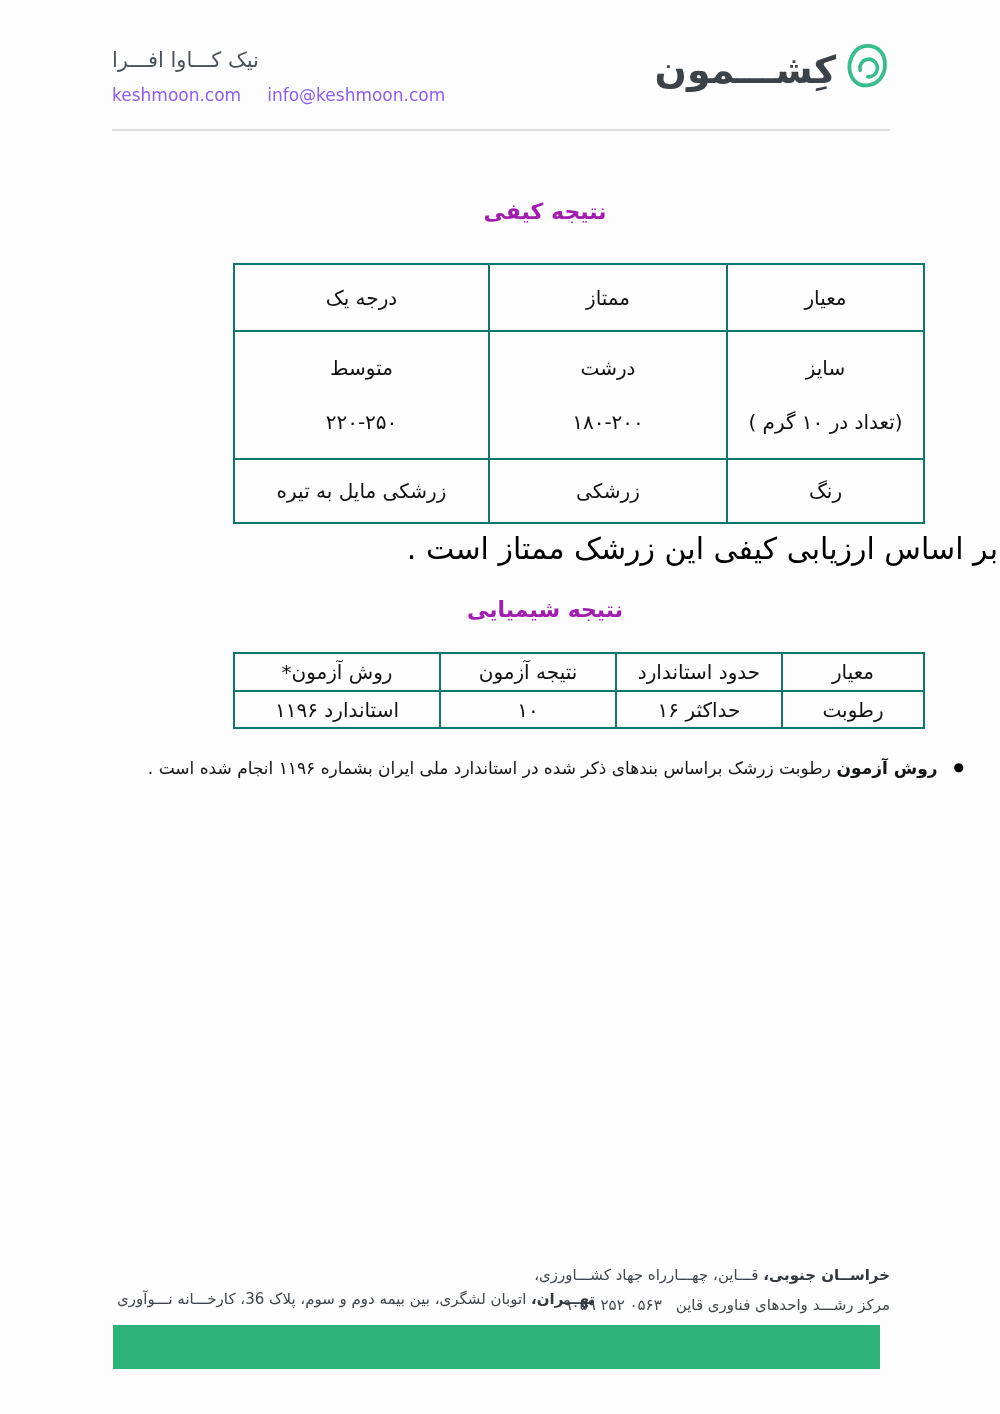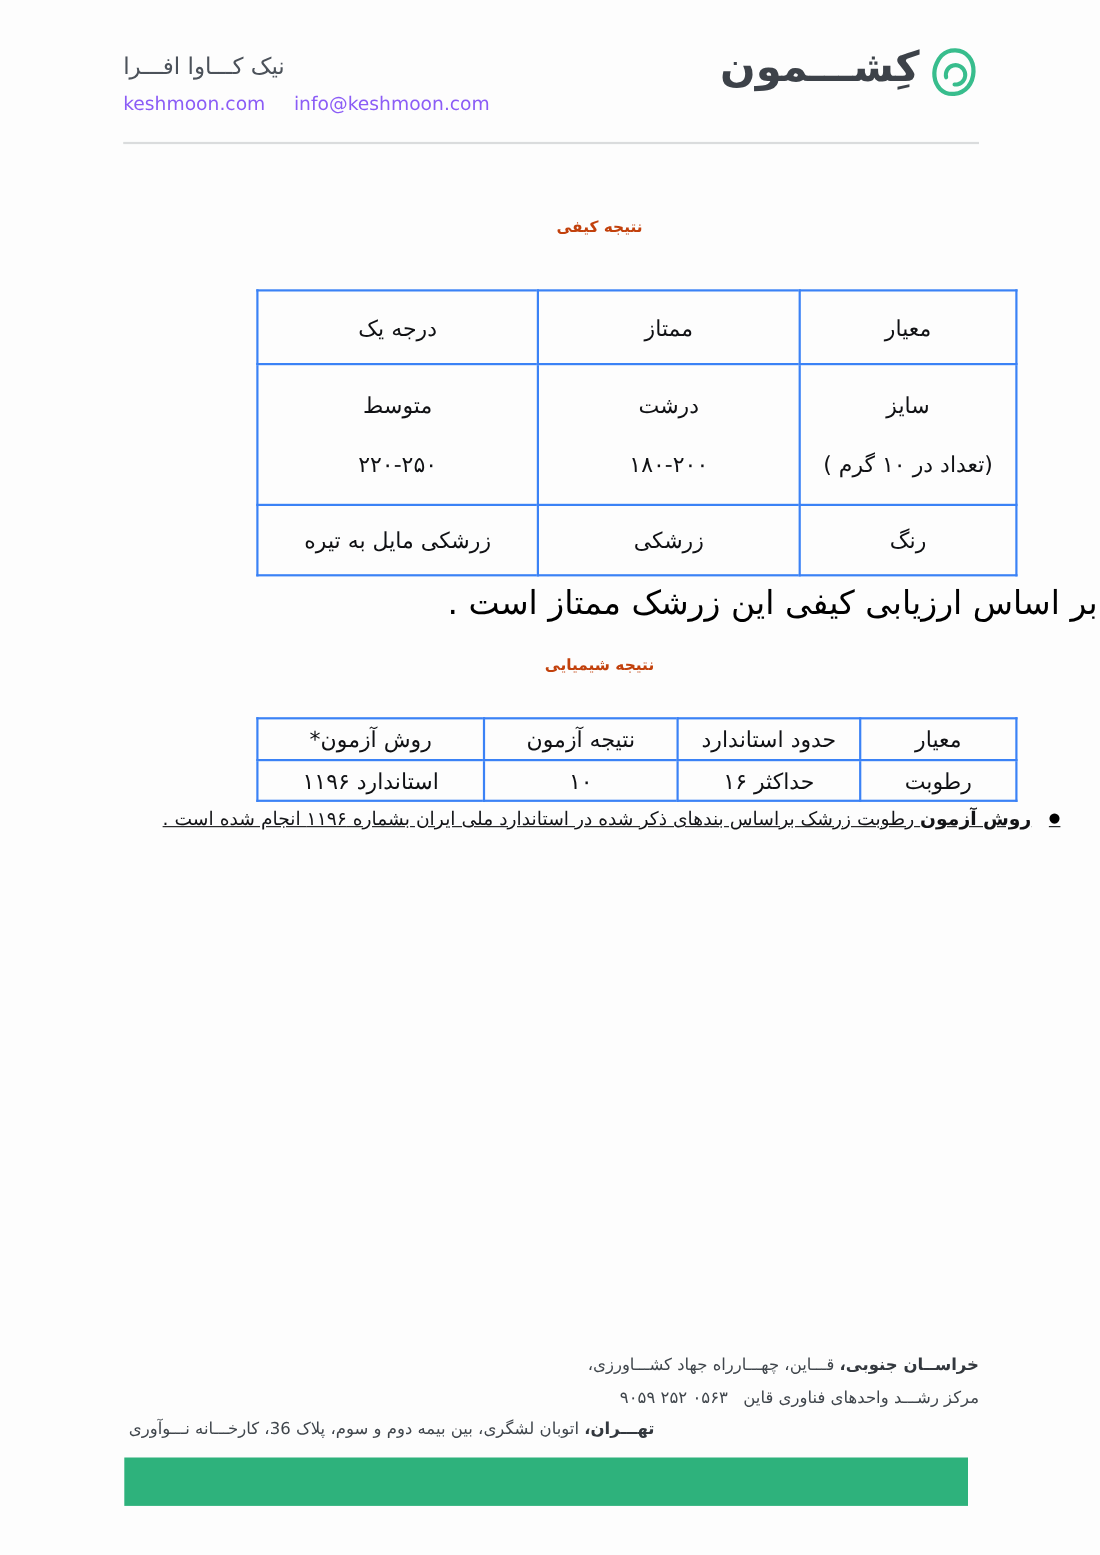--- a/index.html
+++ b/index.html
@@ -8,7 +8,7 @@
     font-family:"DejaVu Sans",sans-serif;overflow:hidden;color:#131417;
   }
   
-  .brand{position:absolute;top:42px;right:112px;display:flex;align-items:flex-start;gap:10px;}
+  .brand{position:absolute;top:42px;right:112px;display:flex;align-items:flex-end;gap:10px;}
   .wordmark{font-size:38px;font-weight:bold;color:#3d4249;direction:rtl;line-height:1;}
   .logo-icon svg{display:block;}
   .contact{position:absolute;left:112px;top:48px;}

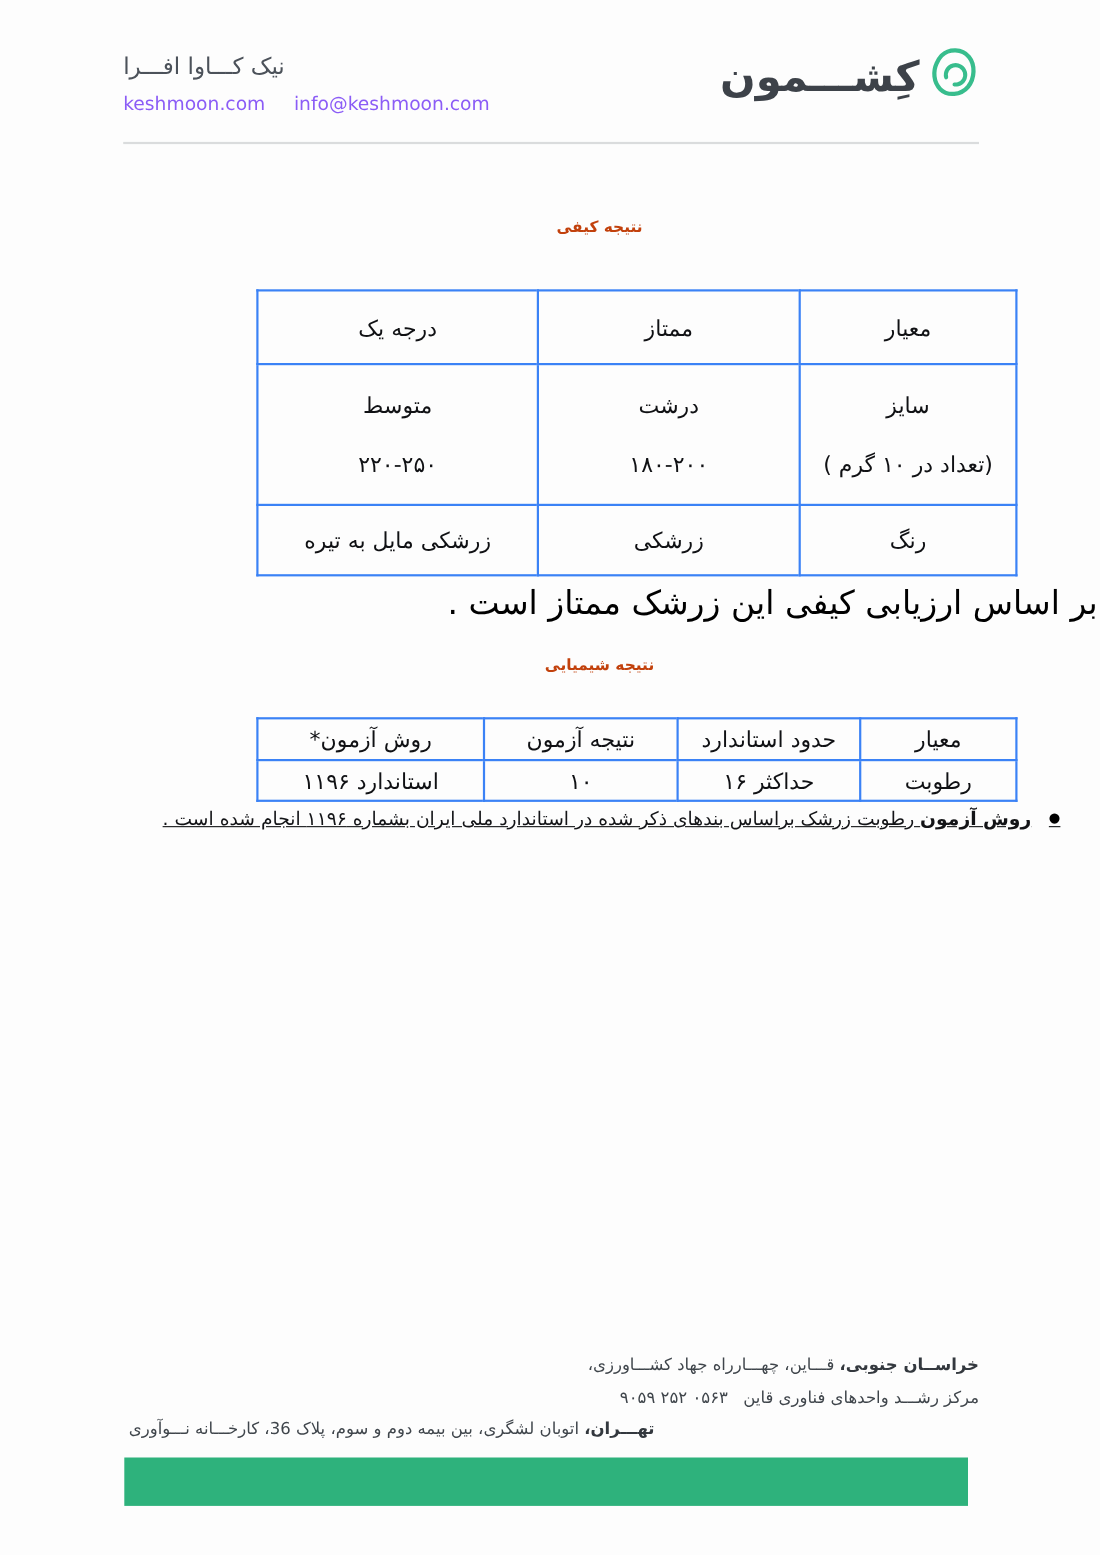--- a/index.html
+++ b/index.html
@@ -17,7 +17,7 @@
   .divider{position:absolute;top:129px;left:112px;width:778px;height:2px;background:#dadcdd;}
   
   .section-title{position:absolute;left:200px;width:690px;text-align:center;
-    font-weight:bold;font-size:14px;color:#c2410c;direction:rtl;}
+    font-weight:bold;font-size:22px;color:#a21caf;direction:rtl;}
   .t-qual{top:199px;}
   .t-chem{top:597px;}
   

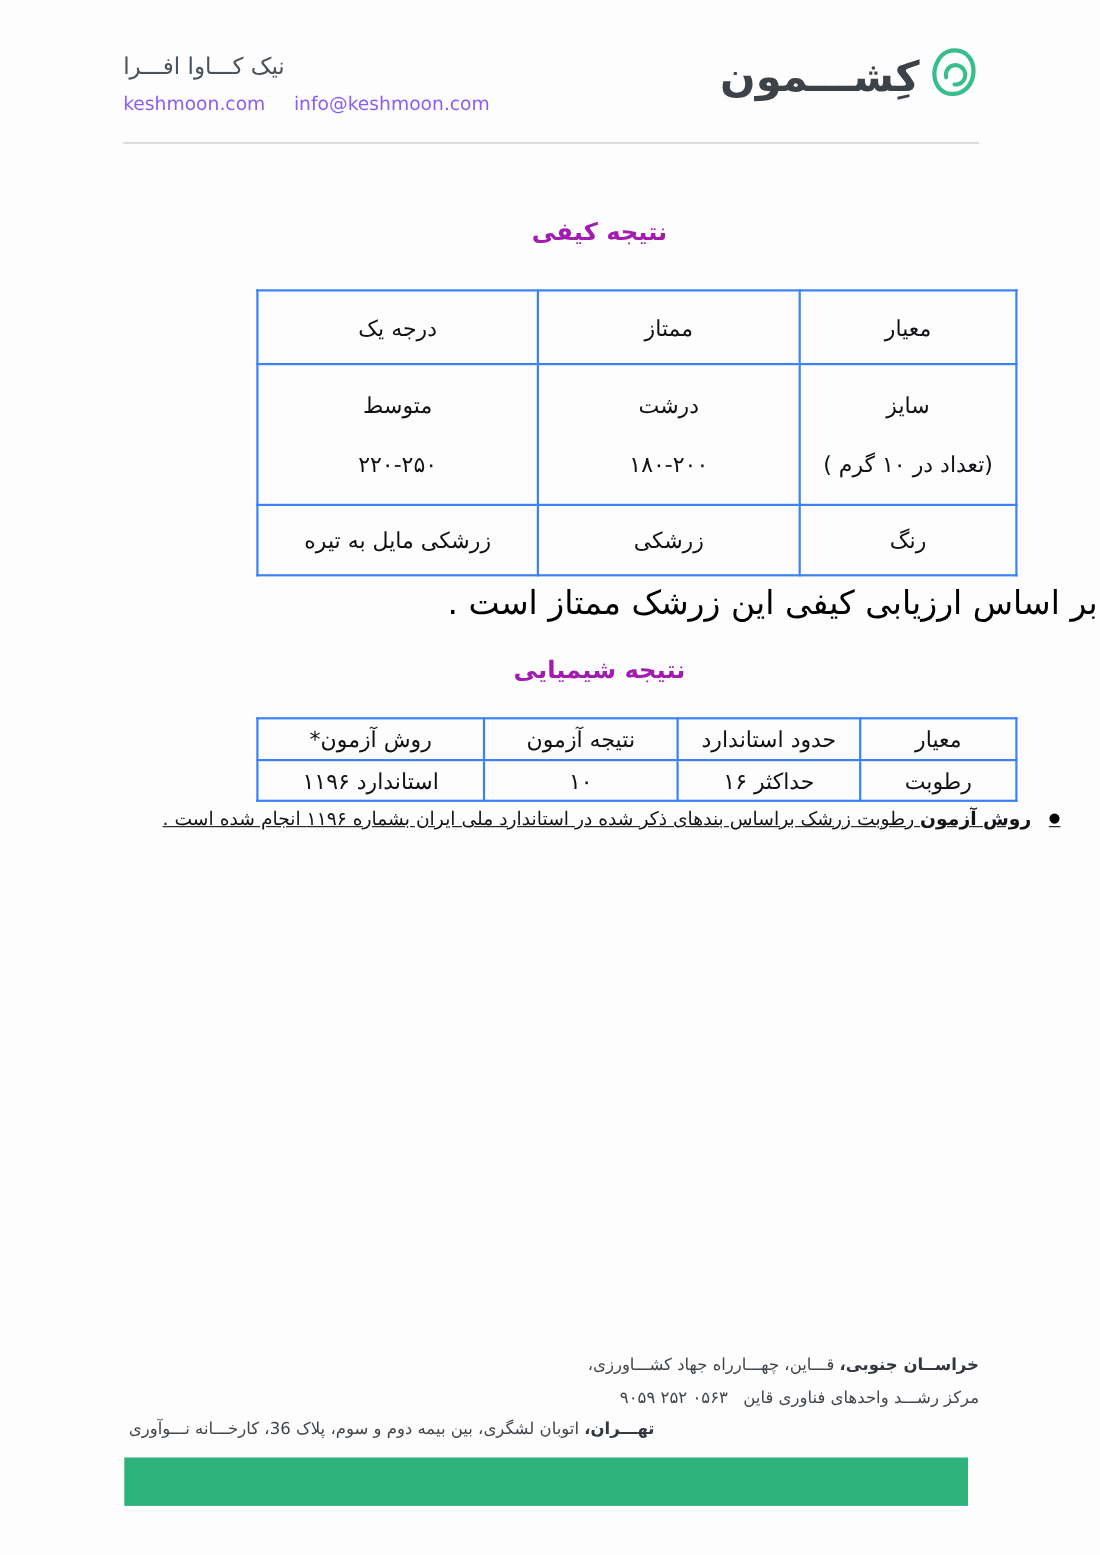--- a/index.html
+++ b/index.html
@@ -23,7 +23,7 @@
   
   table.doc{border-collapse:collapse;table-layout:fixed;direction:rtl;
     font-size:20px;color:#101114;position:absolute;left:233px;}
-  table.doc td{border:2px solid #3b82f6;text-align:center;vertical-align:middle;padding:0 4px;}
+  table.doc td{border:2px solid #0f766e;text-align:center;vertical-align:middle;padding:0 4px;}
   .qtable{top:263px;}
   .ctable{top:652px;font-size:19px;}
   .line1{margin-bottom:30px;}

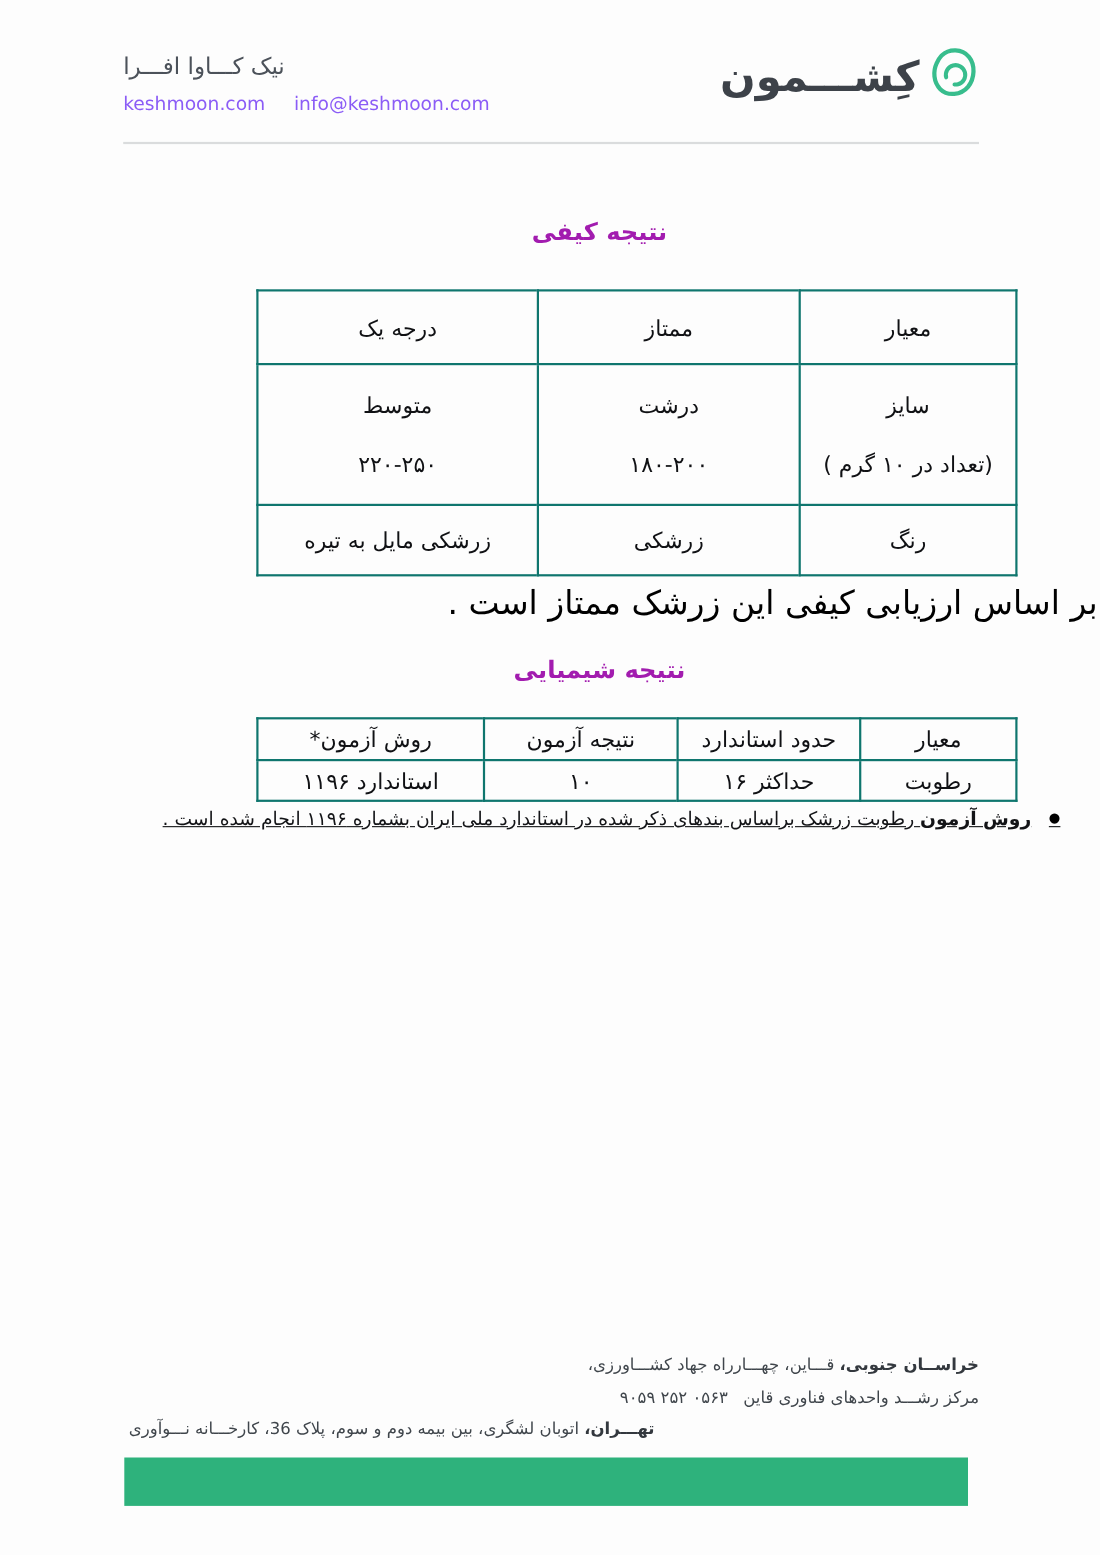--- a/index.html
+++ b/index.html
@@ -29,7 +29,7 @@
   .line1{margin-bottom:30px;}
   
   .conclusion{position:absolute;top:531px;right:2px;direction:rtl;font-size:30px;color:#000000;white-space:nowrap;}
-  .note{position:absolute;top:735px;right:36px;direction:rtl;font-size:17px;color:#131417;white-space:nowrap;text-decoration:underline;}
+  .note{position:absolute;top:758px;right:36px;direction:rtl;font-size:17px;color:#131417;white-space:nowrap;}
   .note .bullet{font-size:12px;vertical-align:3px;margin-left:16px;color:#000;}
   .note .lead{font-weight:bold;}
   

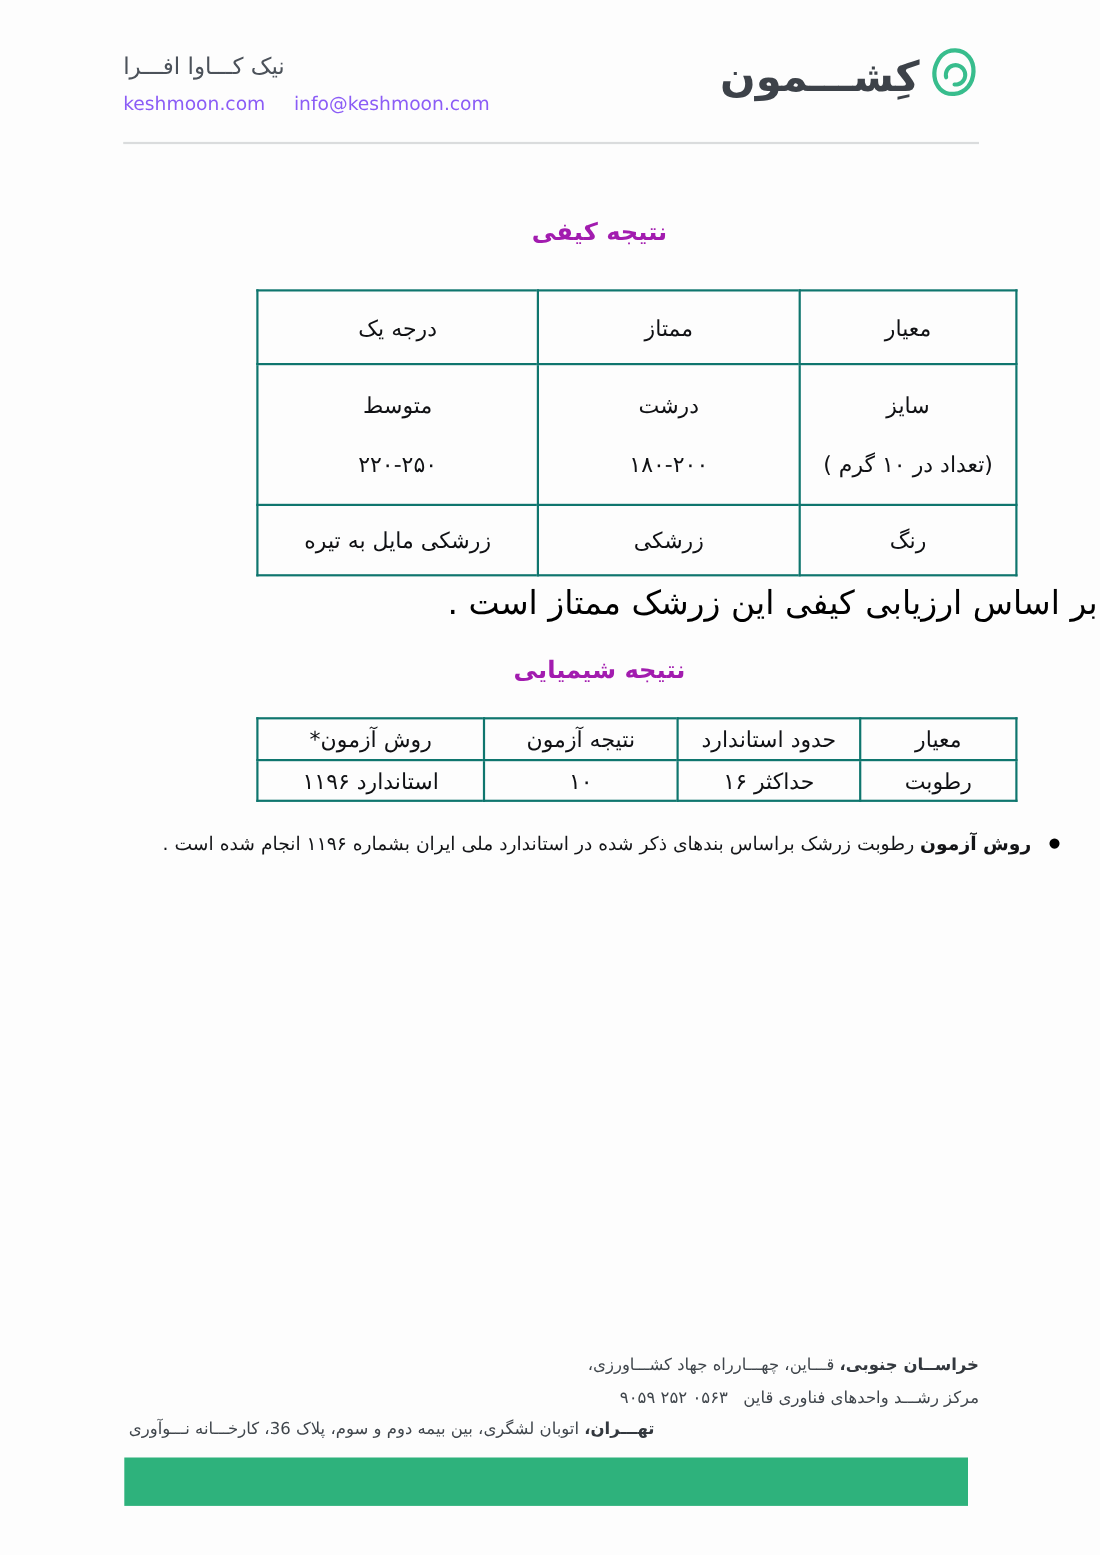--- a/index.html
+++ b/index.html
@@ -33,7 +33,7 @@
   .note .bullet{font-size:12px;vertical-align:3px;margin-left:16px;color:#000;}
   .note .lead{font-weight:bold;}
   
-  .footer-right{position:absolute;top:1225px;right:110px;direction:rtl;text-align:right;
+  .footer-right{position:absolute;top:1260px;right:110px;direction:rtl;text-align:right;
     font-size:15px;line-height:30px;color:#3f454b;white-space:nowrap;}
   .footer-right .b, .footer-tehran .b{font-weight:bold;color:#33383e;}
   .phone{margin-right:14px;margin-left:43px;}

